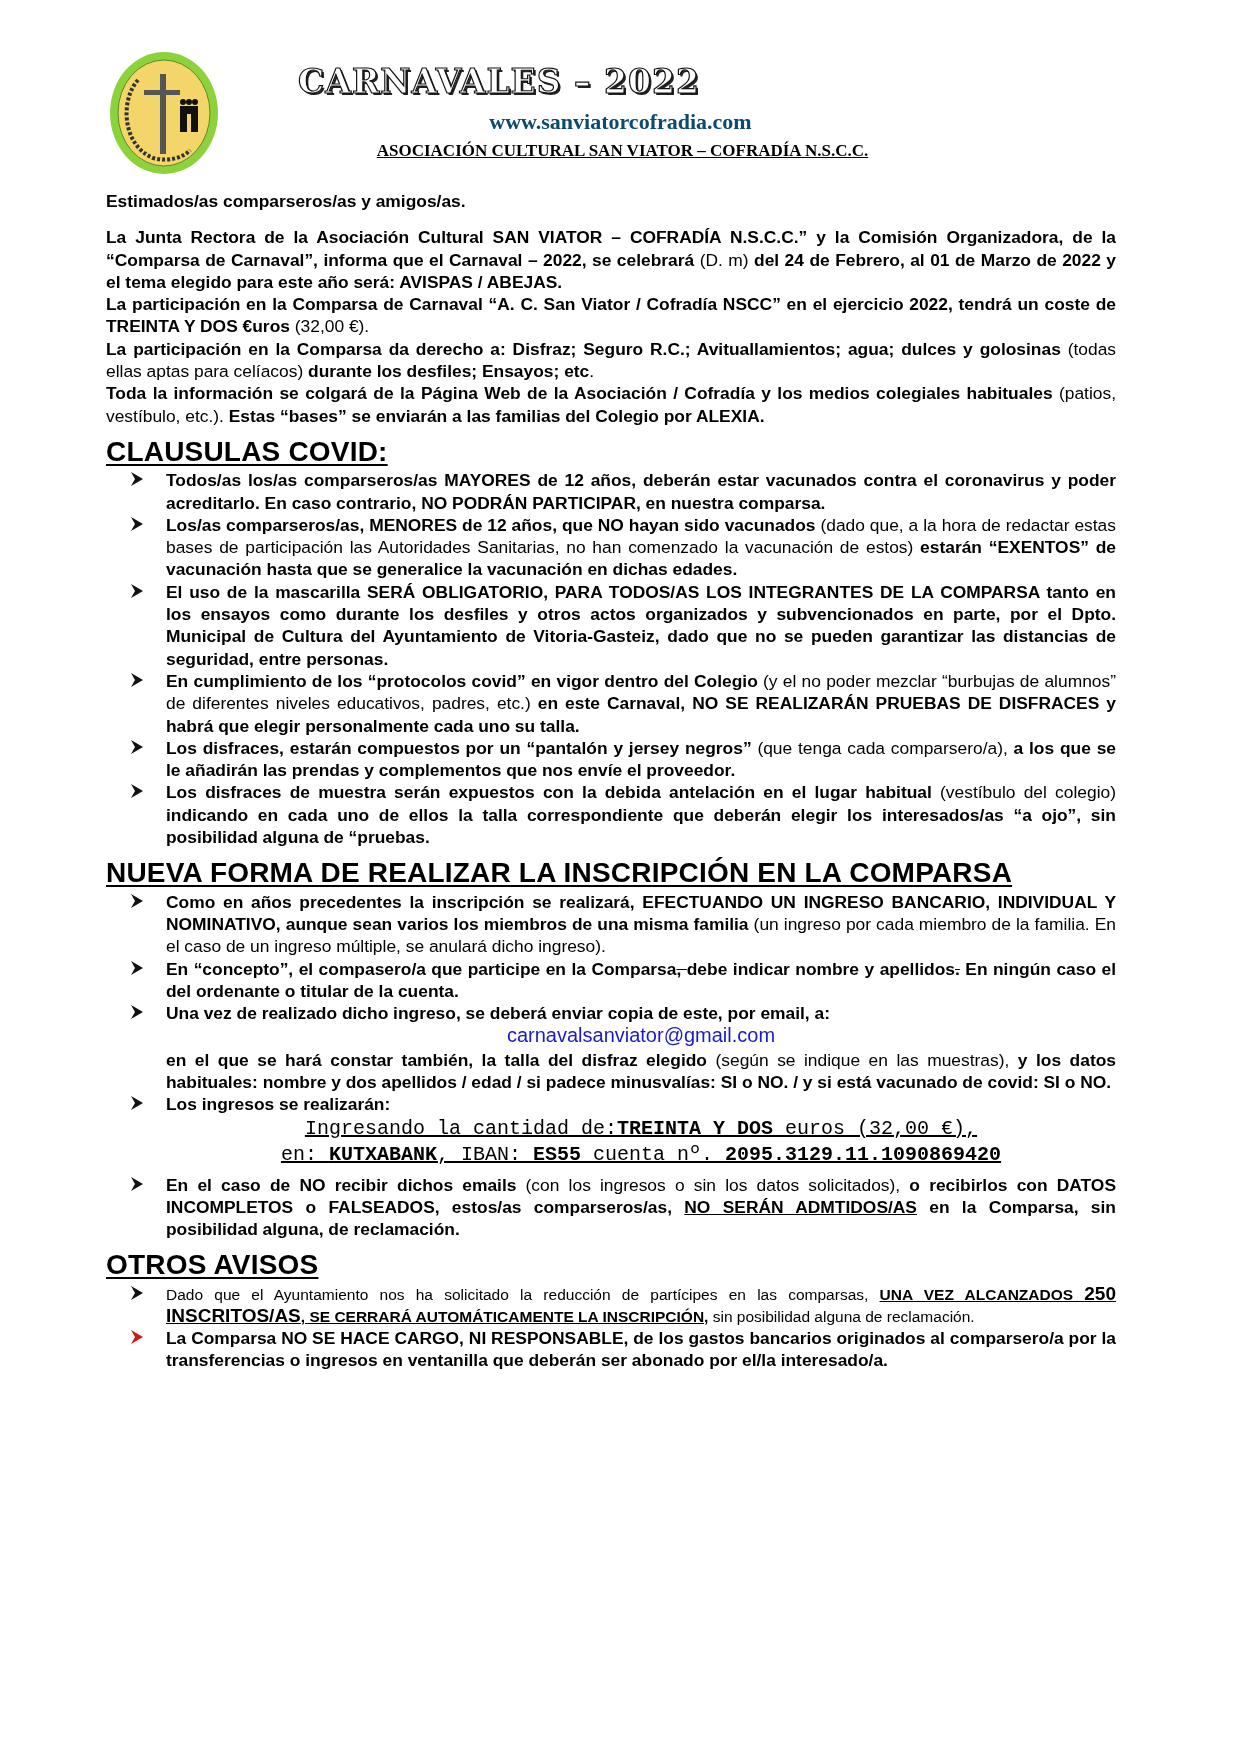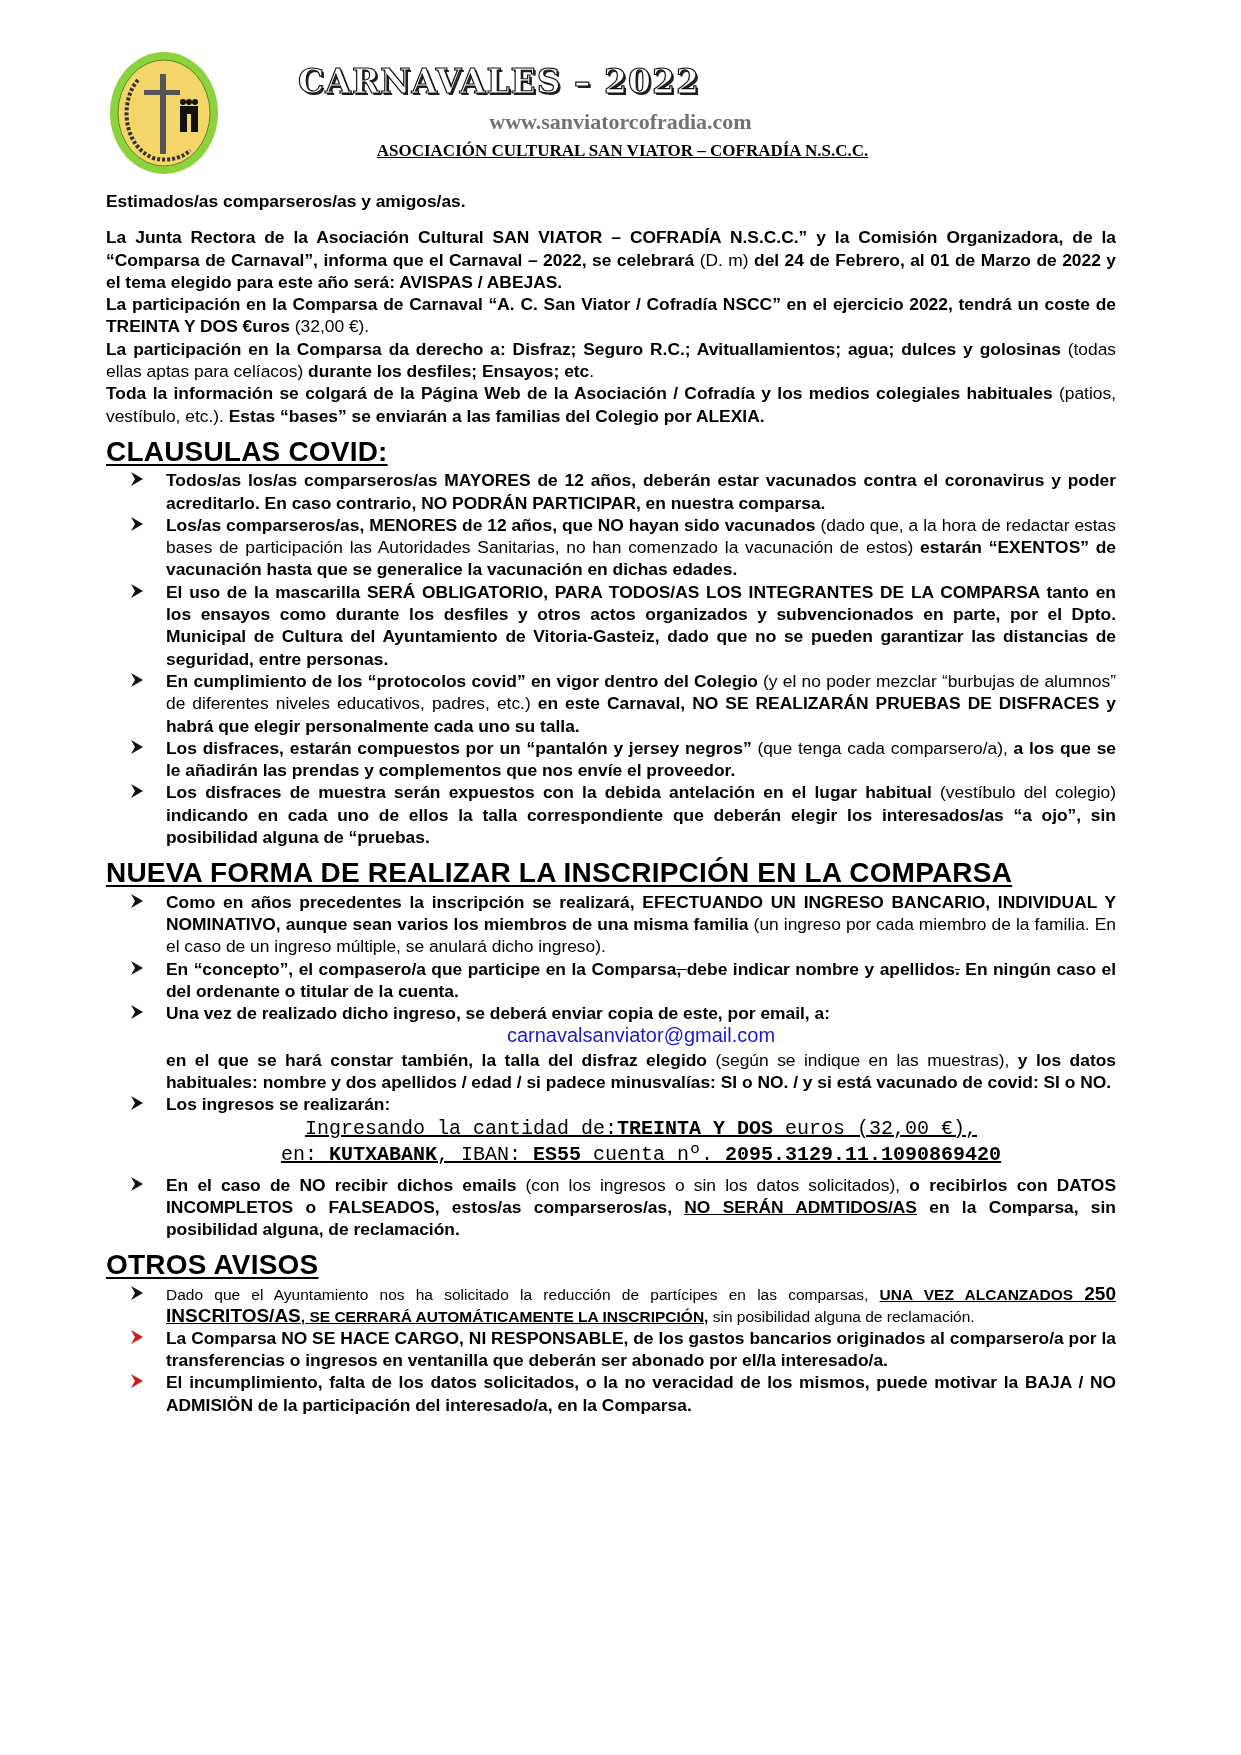--- a/index.html
+++ b/index.html
@@ -14,7 +14,7 @@
            font-family: "DejaVu Serif", serif; font-size: 33px; font-weight: bold; letter-spacing: 1px;
            color: #ffffff; -webkit-text-stroke: 1.2px #111; text-shadow: 2px 2px 0 #222; }
   .site { position: absolute; left: 0; width: 1241px; top: 109px; text-align: center;
-          font-family: "Liberation Serif", serif; font-weight: bold; font-size: 22px; color: #737373; }
+          font-family: "Liberation Serif", serif; font-weight: bold; font-size: 22px; color: #0c4a6e; }
   .assoc { position: absolute; left: 2px; width: 1241px; top: 141px; text-align: center;
            font-family: "Liberation Serif", serif; font-weight: bold; font-size: 17px;
            text-decoration: underline; }

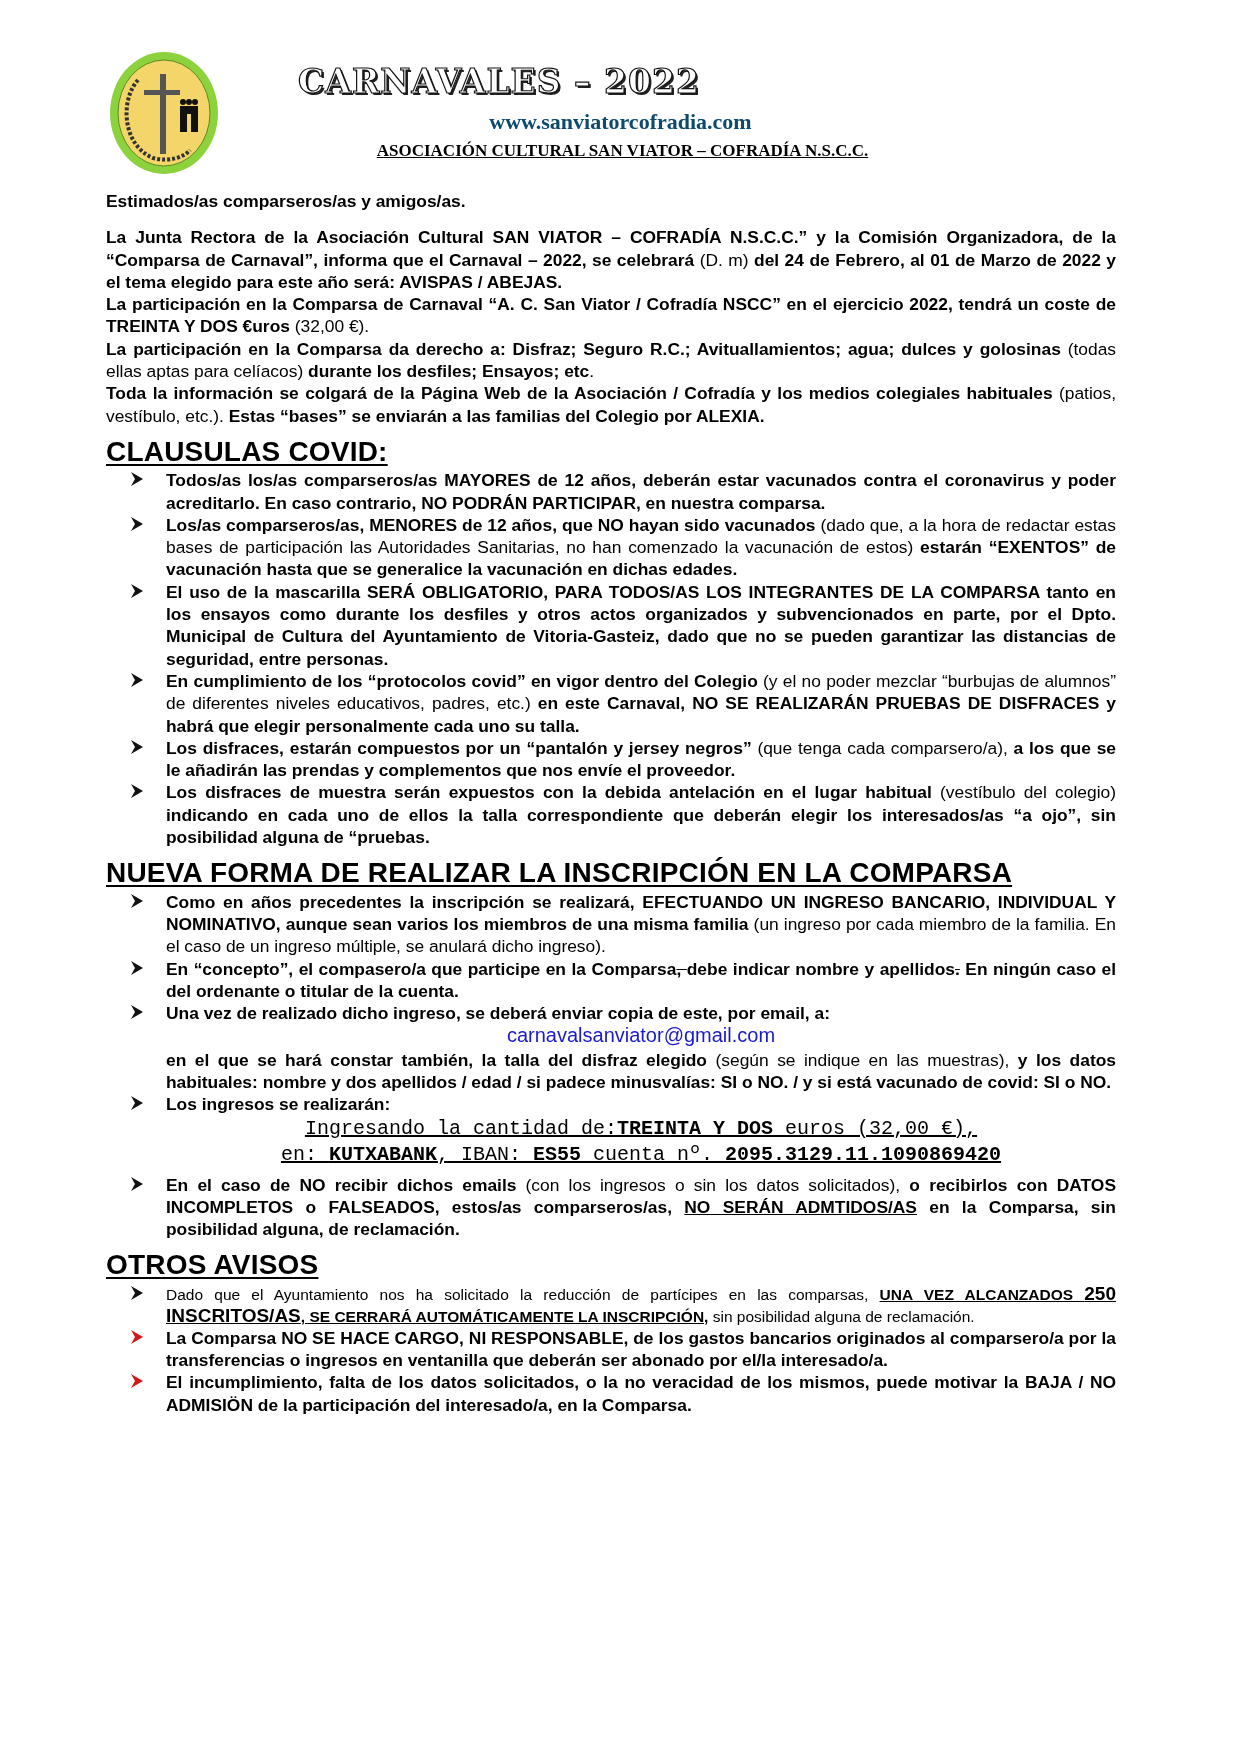--- a/index.html
+++ b/index.html
@@ -207,14 +207,6 @@
           </span>
         <span class="b">La Comparsa NO SE HACE CARGO, NI RESPONSABLE</span><span class="b">, de los gastos bancarios originados al comparsero/a por la transferencias o ingresos en ventanilla que deberán ser abonado por el/la interesado/a.</span>
       </li>
-      <li>
-        <span class="arrow">
-            <svg width="14" height="16" viewBox="0 0 14 16">
-              <path d="M1 1 L13 8 L1 15 L5 8 Z" fill="#d01818"></path>
-            </svg>
-          </span>
-        <span class="b">El incumplimiento, falta de los datos solicitados, o la no veracidad de los mismos, puede motivar la BAJA / NO ADMISIÖN de la participación del interesado/a, en la Comparsa.</span>
-      </li>
     </ul>
   </div>
 </div>

